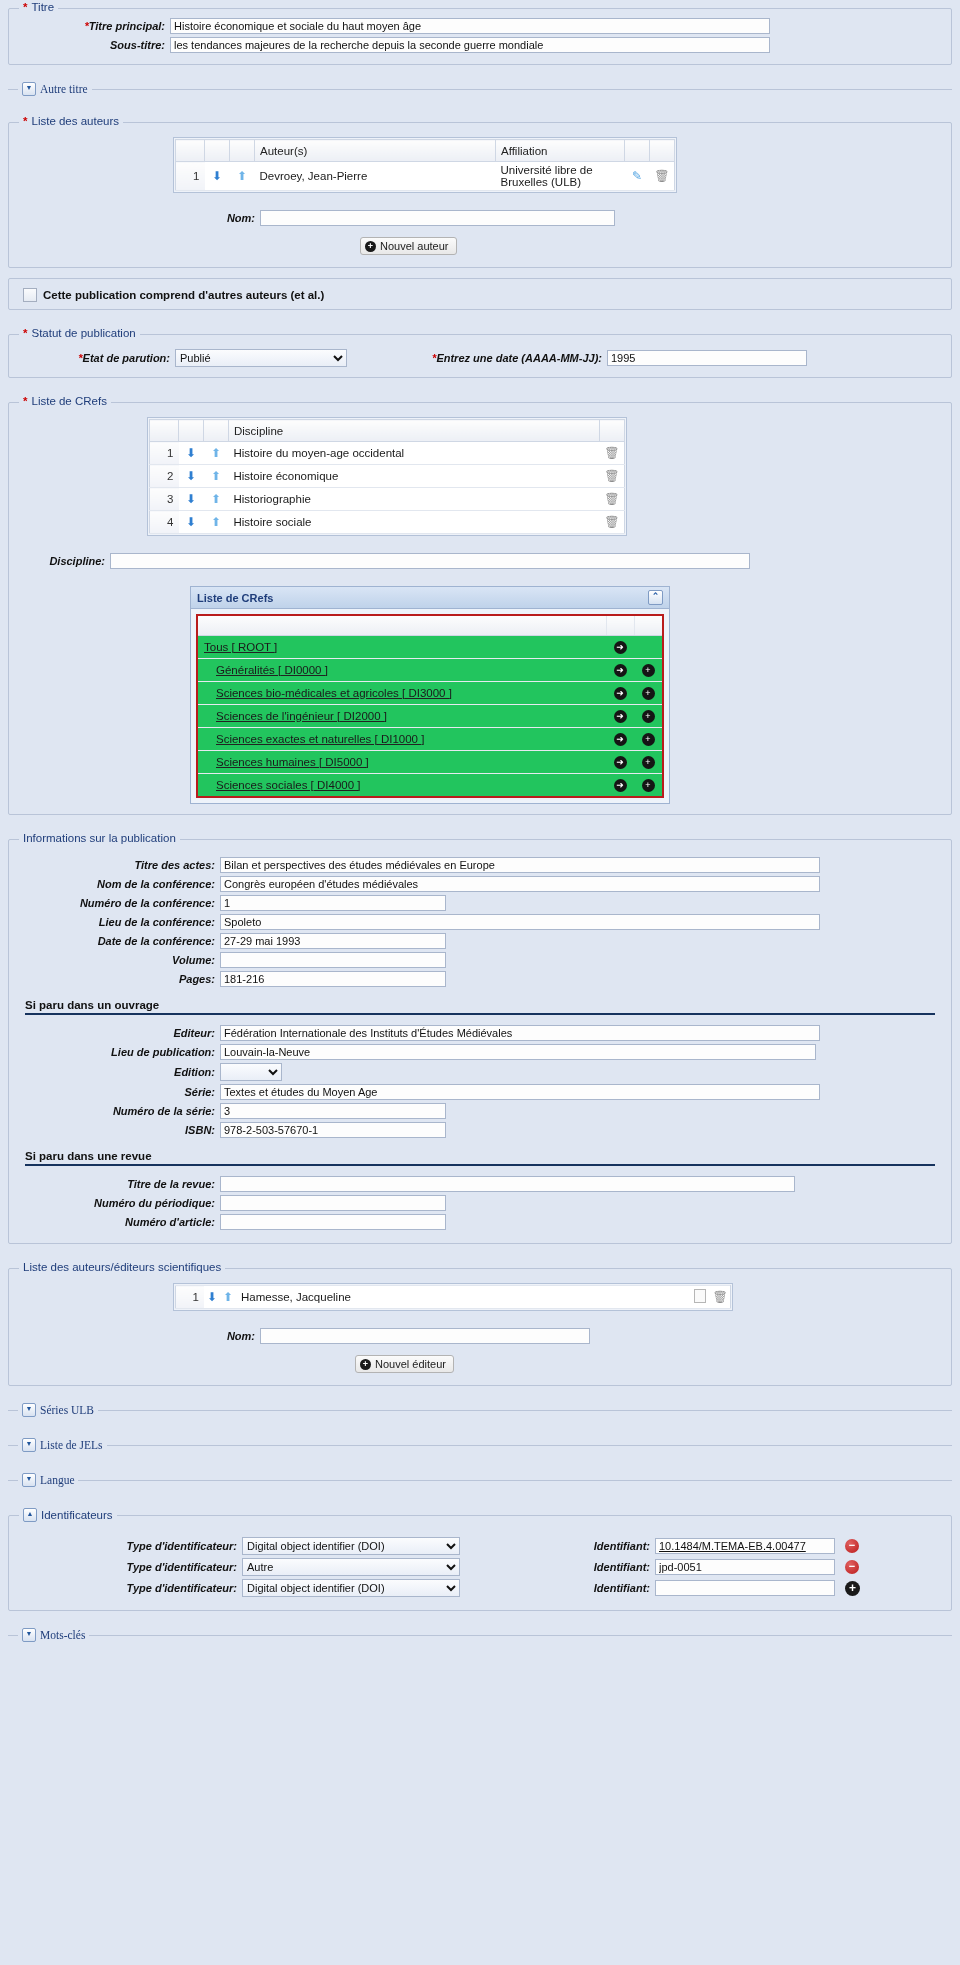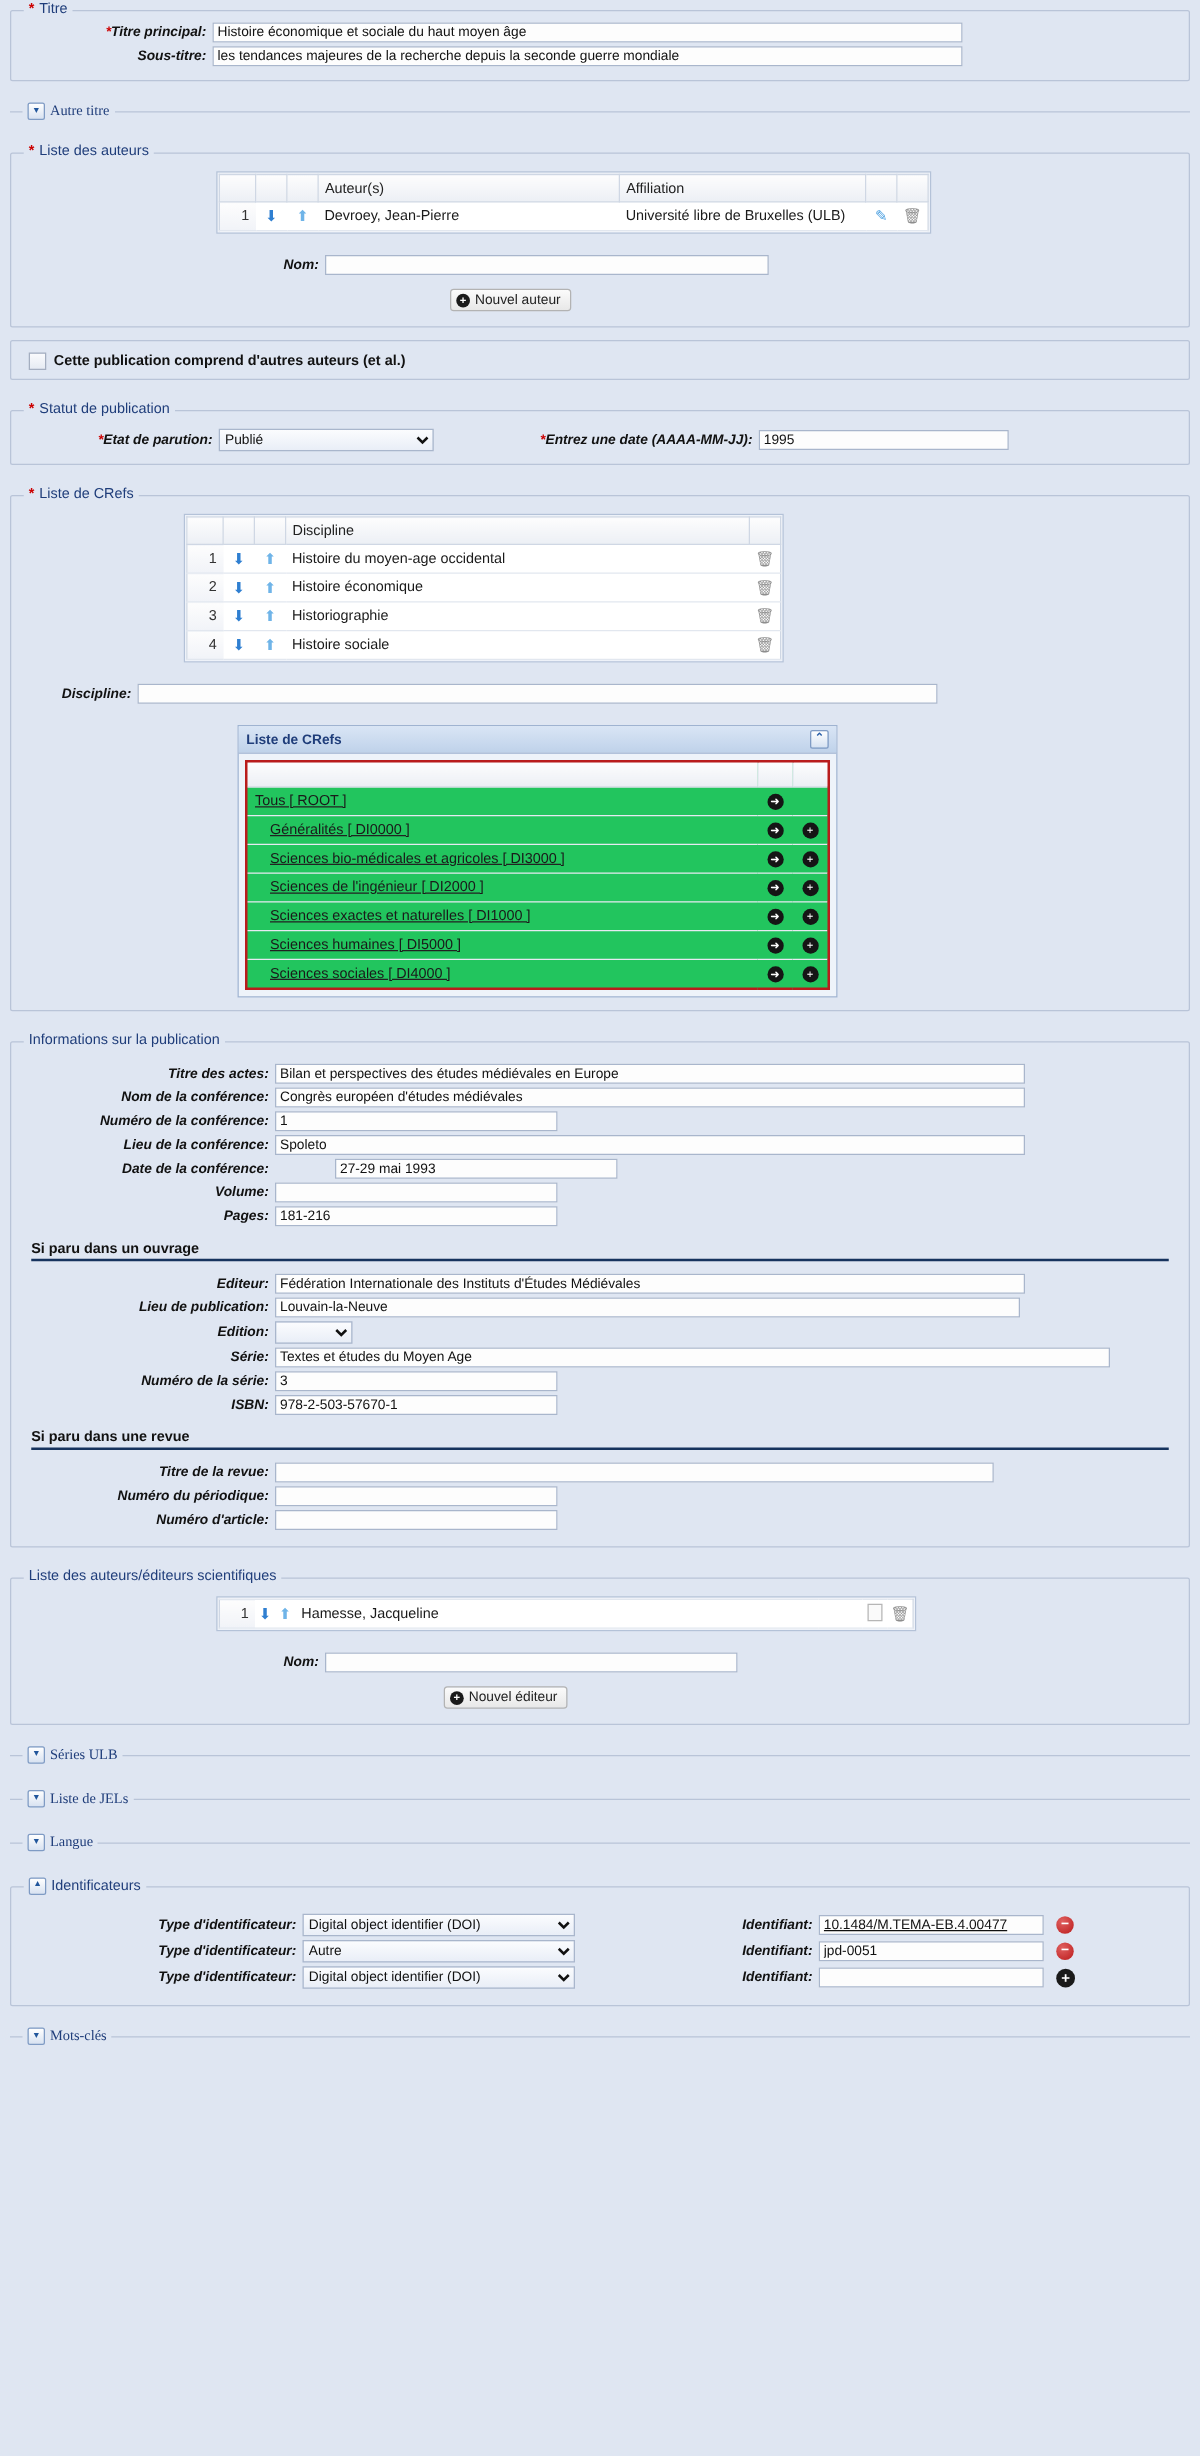--- a/index.html
+++ b/index.html
@@ -341,7 +341,7 @@
       <span class="lbl">Liste des auteurs</span>
   </div>
   <div class="spacer8"></div>
-  <div class="gridwrap" style="width:572px;margin-left:158px;">
+  <div class="gridwrap" style="width:504px;margin-left:158px;">
     <table class="grid">
       <tbody>
           <tr>

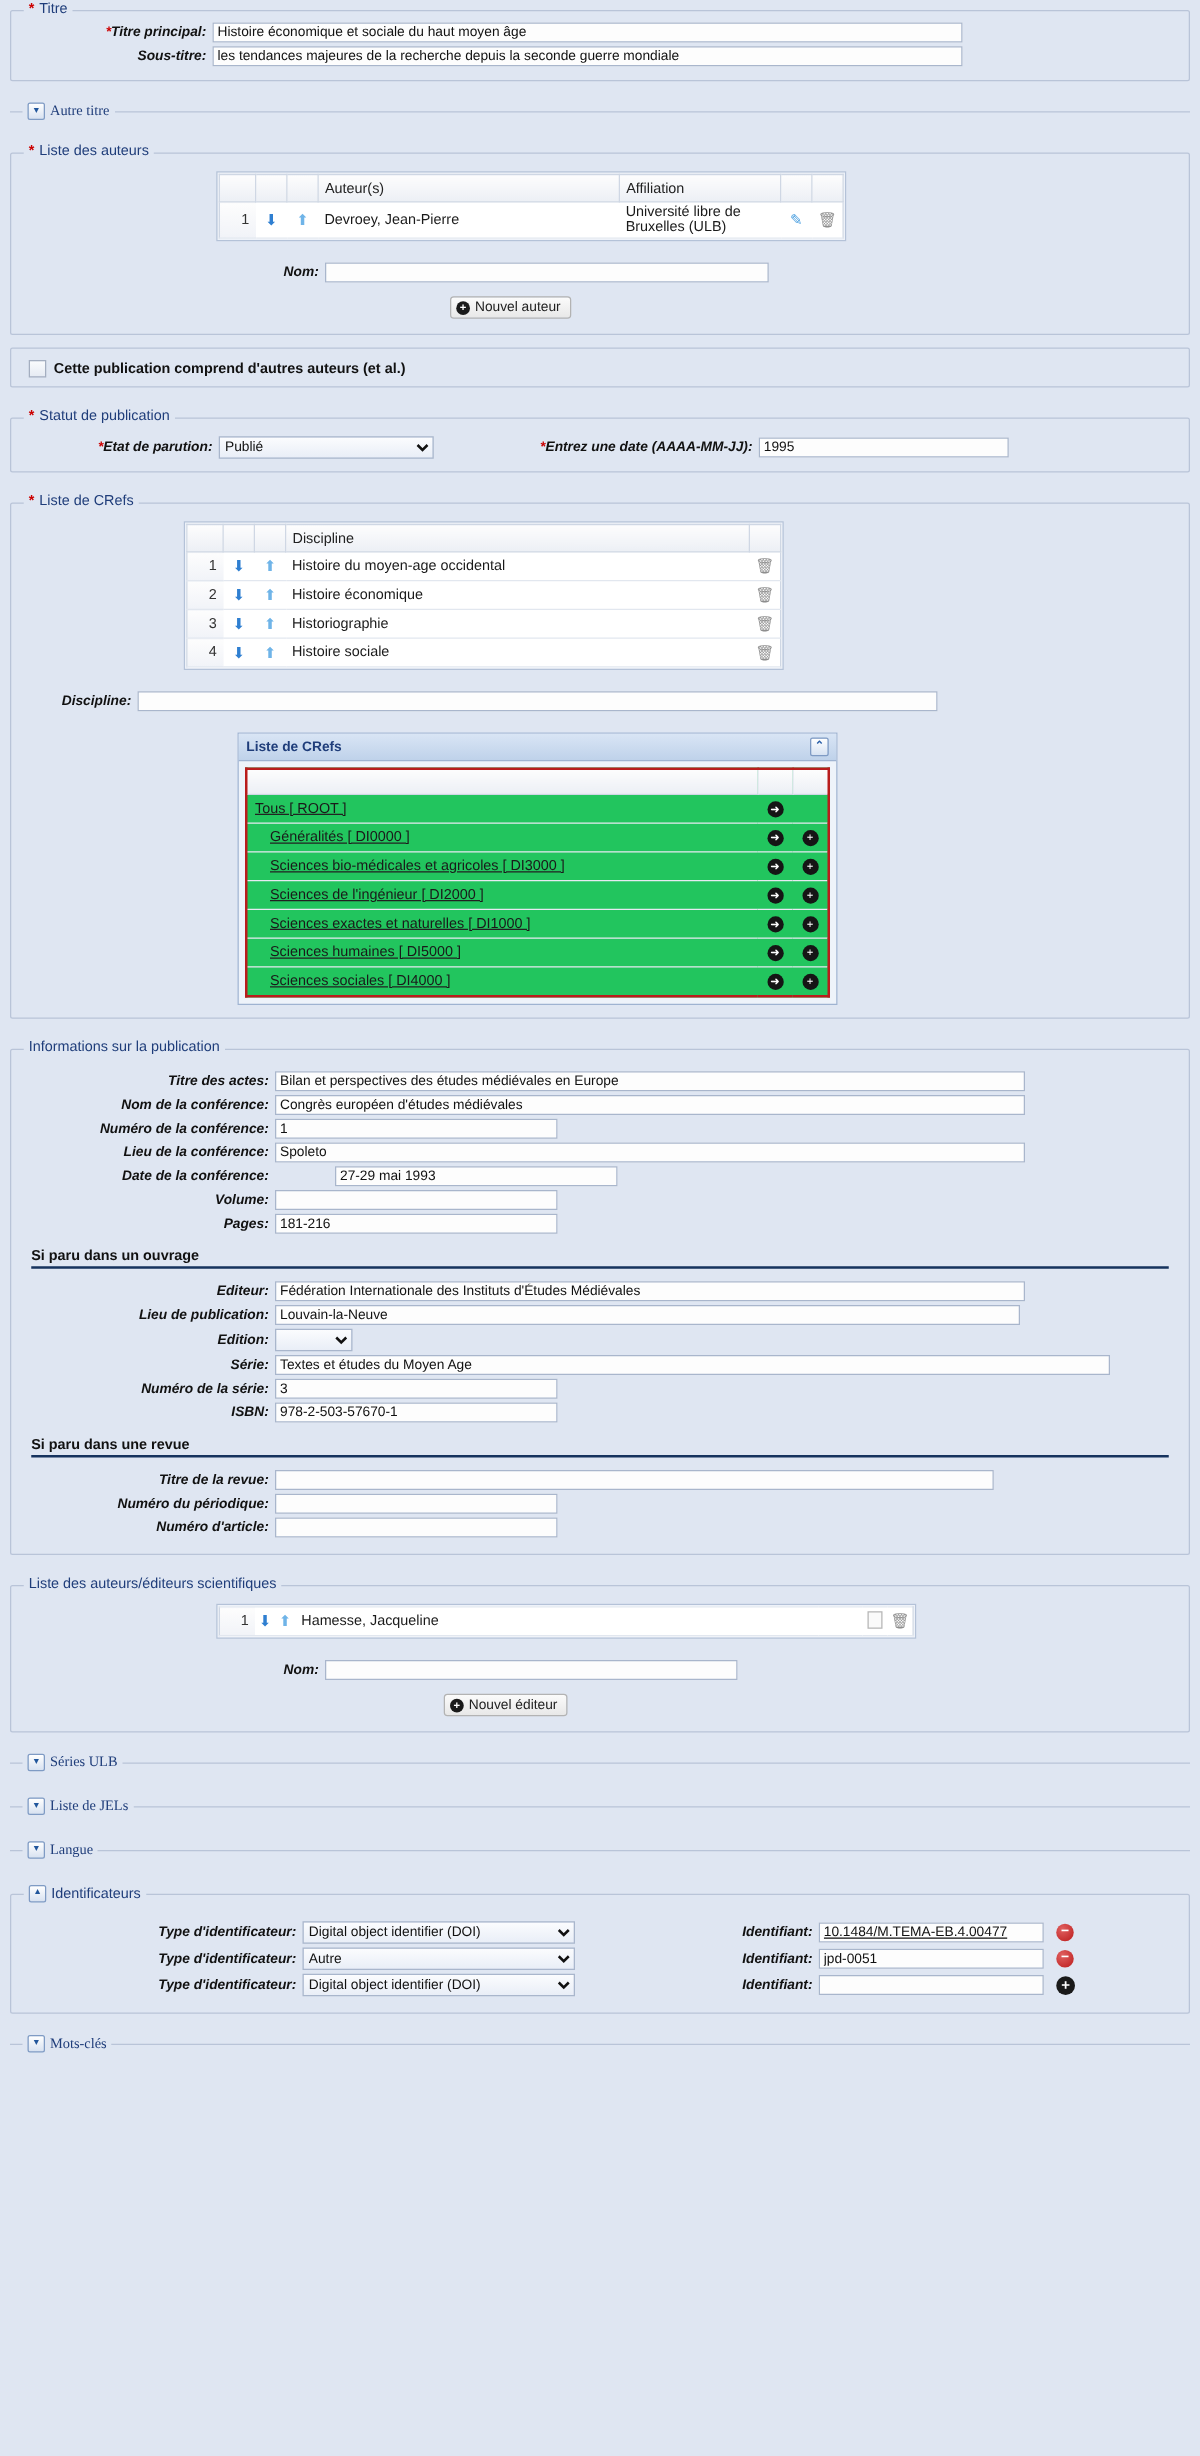--- a/index.html
+++ b/index.html
@@ -542,7 +542,7 @@
   </div>
   <div class="frow">
     <div class="flabel" style="width:200px">Date de la conférence:</div>
-    <input class="txt" style="width: 226px; margin-left: 48px;" value="27-29 mai 1993">
+    <input class="txt" style="width: 226px;" value="27-29 mai 1993">
   </div>
   <div class="frow">
     <div class="flabel" style="width:200px">Volume:</div>

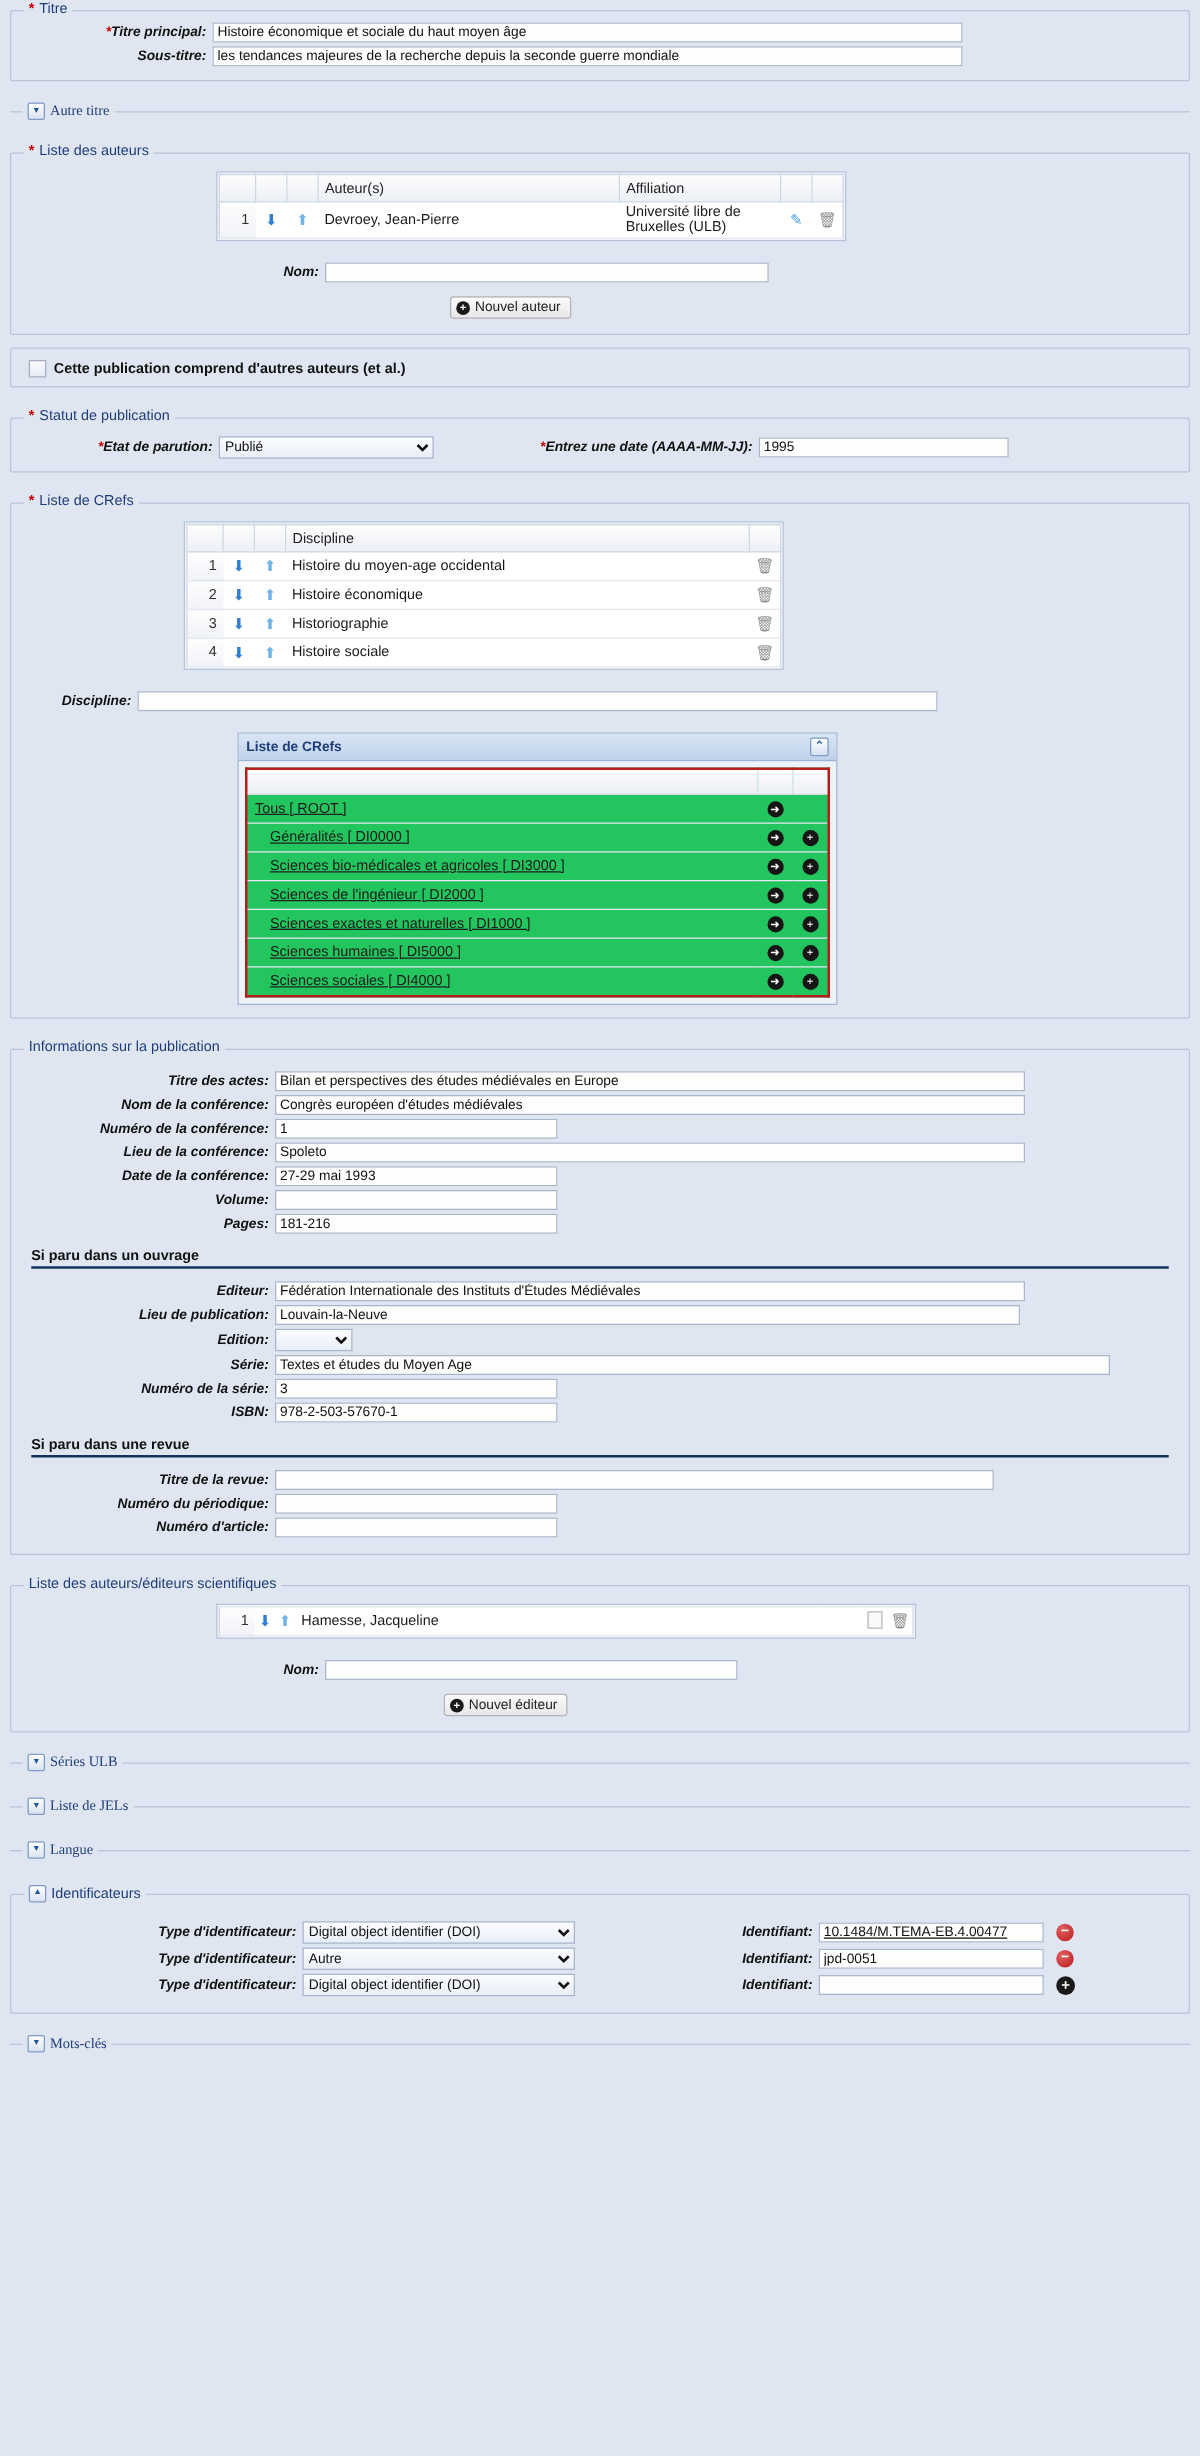--- a/index.html
+++ b/index.html
@@ -572,7 +572,7 @@
   </div>
   <div class="frow">
     <div class="flabel" style="width:200px">Série:</div>
-    <input class="txt" style="width: 668px;" value="Textes et études du Moyen Age">
+    <input class="txt" style="width: 600px;" value="Textes et études du Moyen Age">
   </div>
   <div class="frow">
     <div class="flabel" style="width:200px">Numéro de la série:</div>

